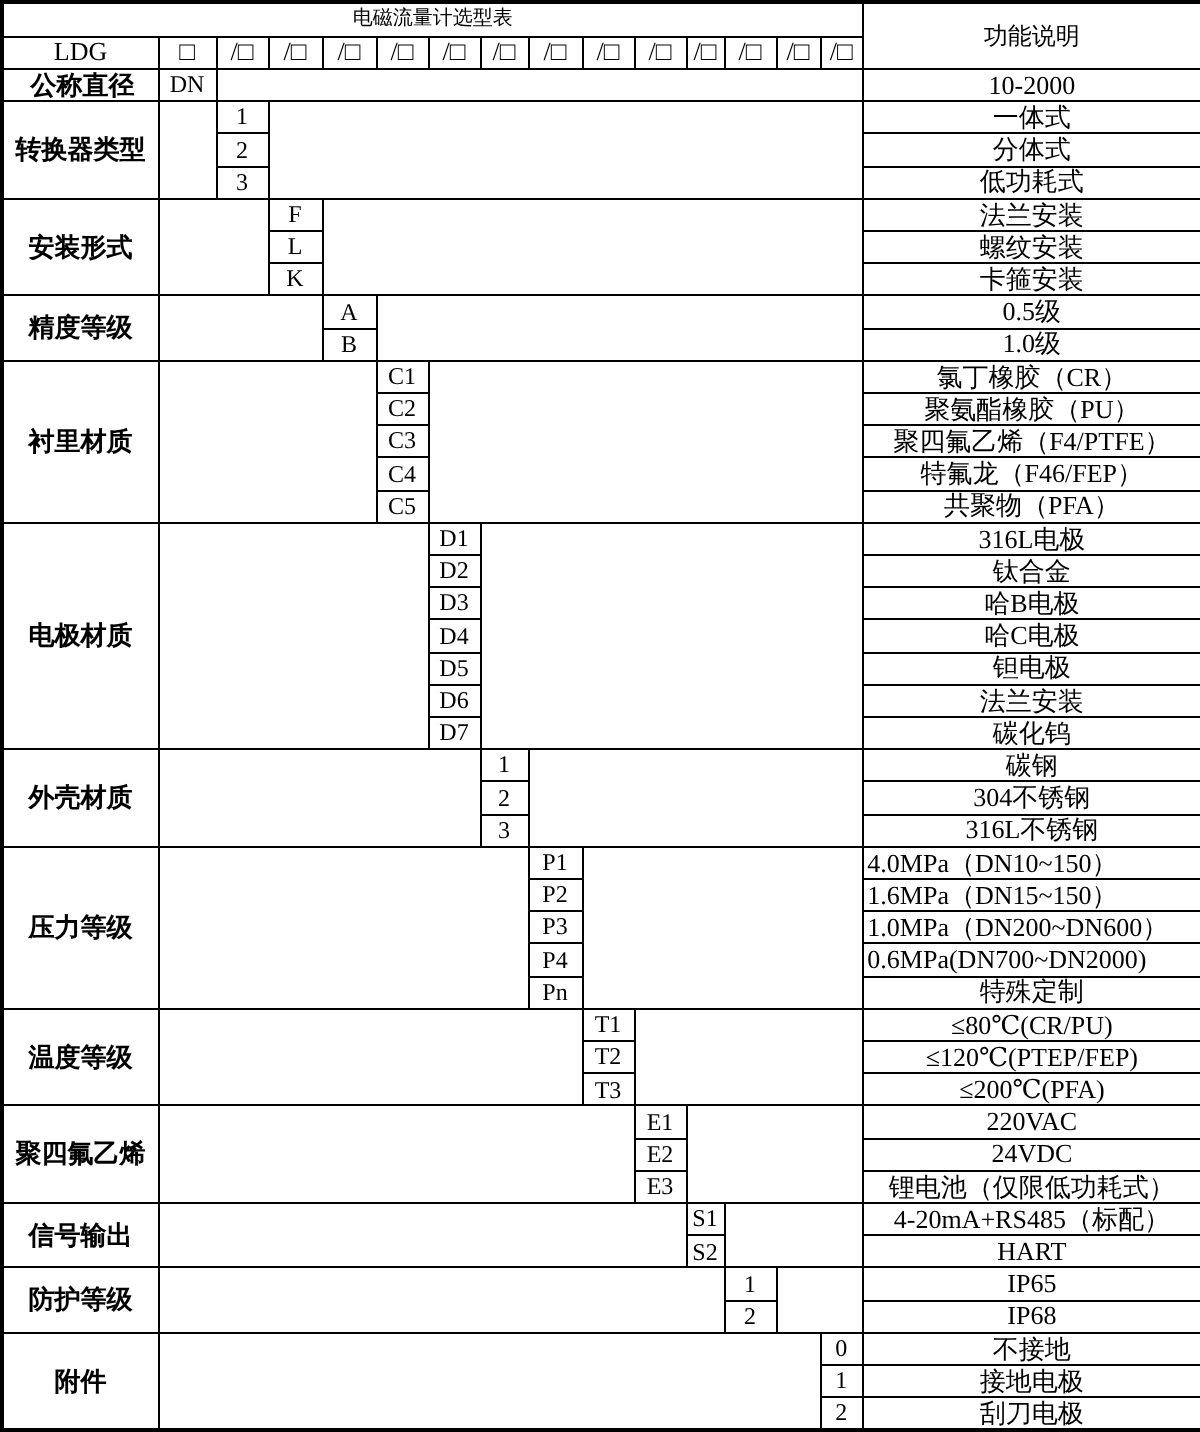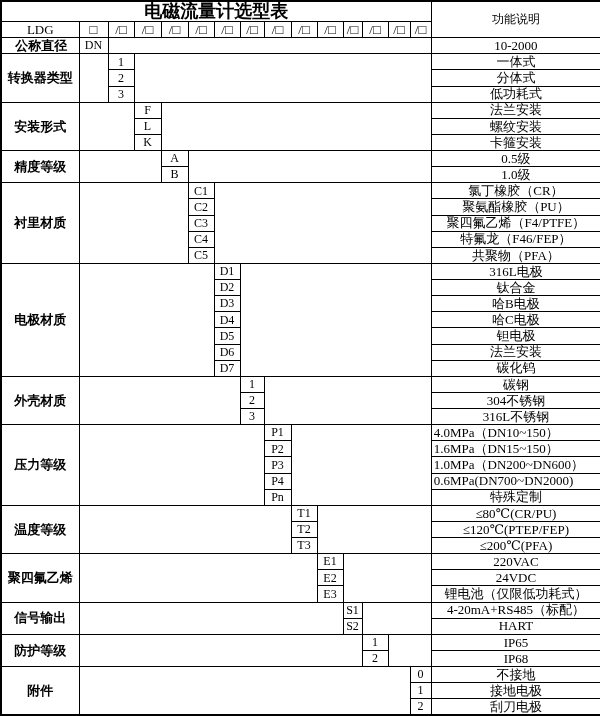--- a/index.html
+++ b/index.html
@@ -23,7 +23,7 @@
   }
   tr{height:16px;}
   tr.title-row{height:17px;}
-  .title{font-weight:bold;font-size:18px;}
+  .title{font-weight:normal;font-size:10px;}
   .deschdr{font-weight:normal;font-size:12px;}
   .cat{font-weight:bold;}
   .cat.al{text-align:center;padding-left:2px;}

